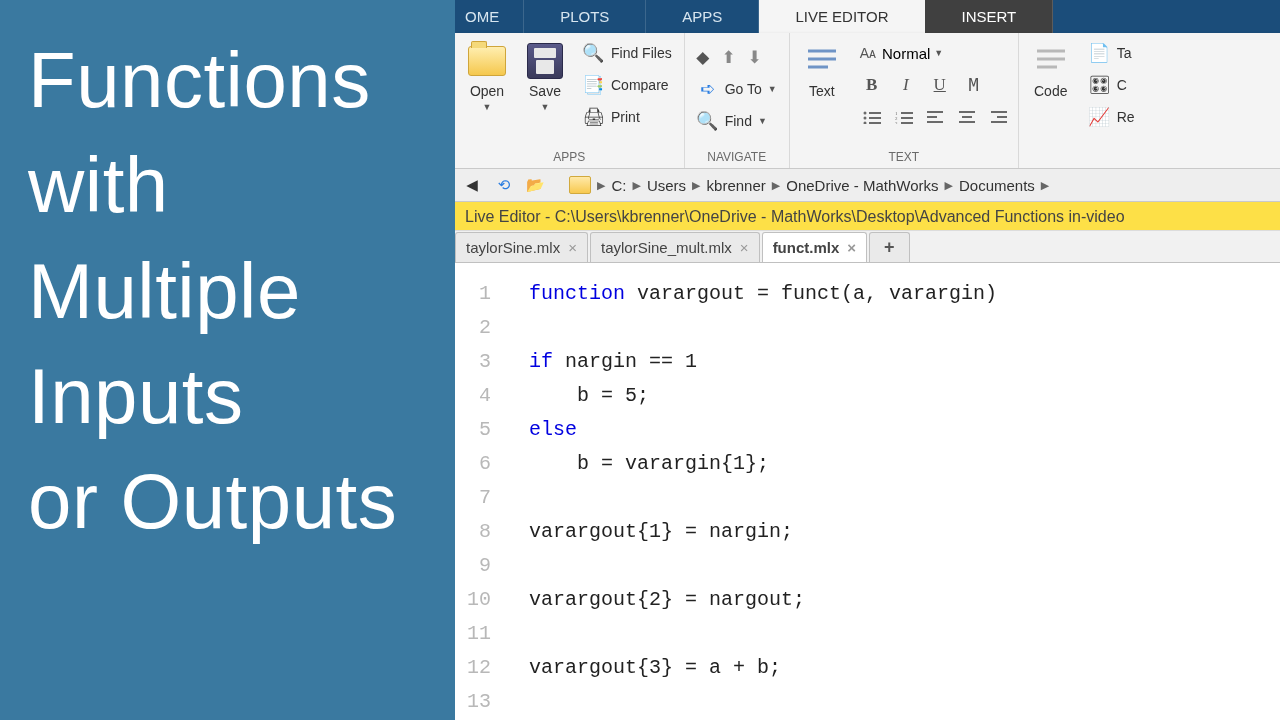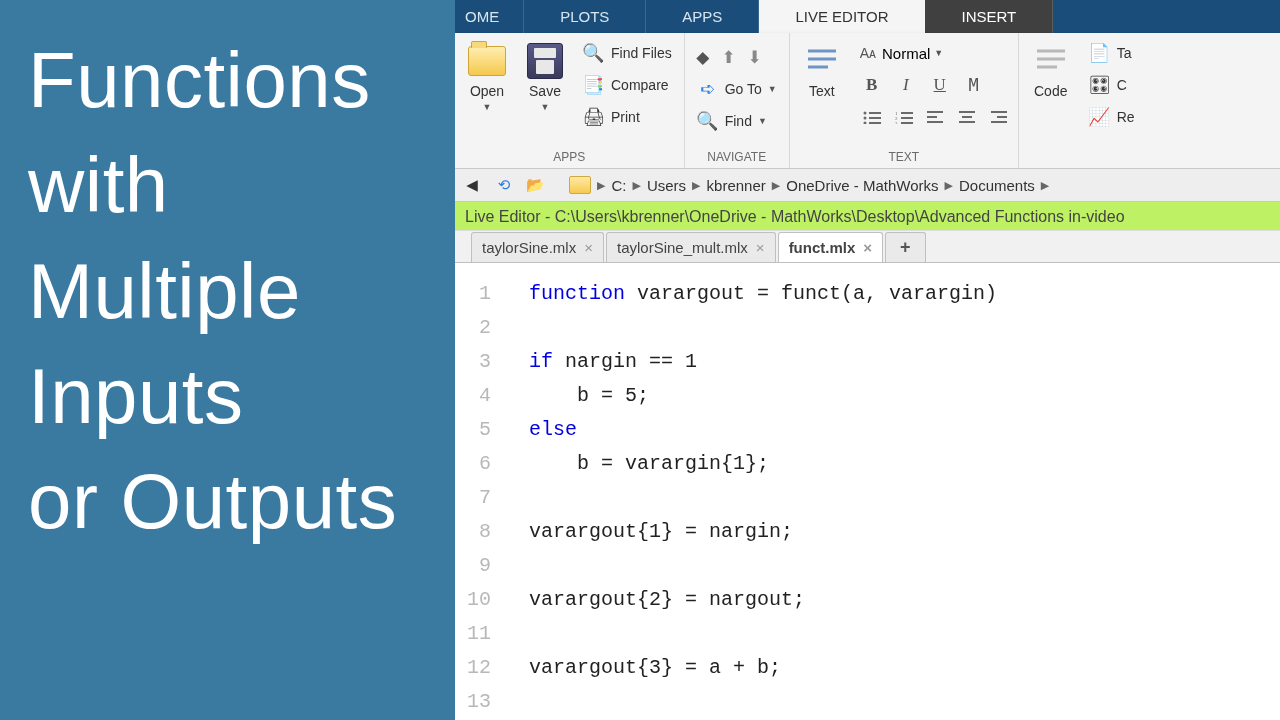--- a/index.html
+++ b/index.html
@@ -43,7 +43,7 @@
 .pathbar .sep { color:#666; font-size:11px; }
 .pathbar .seg { cursor:pointer; }
 
-.editor-title { padding: 6px 10px 4px 10px; font-size: 16px; color: #444; background:#bef264; border-bottom:1px solid #dcdcdc; white-space:nowrap; }
+.editor-title { padding: 6px 10px 4px 10px; font-size: 16px; color: #444; background:#fde047; border-bottom:1px solid #dcdcdc; white-space:nowrap; }
 
 .filetabs { height: 32px; background: #f1f1f1; border-bottom: 1px solid #c0c0c0; display:flex; align-items:flex-end; padding-left:16px; }
 .filetab { height: 30px; padding: 0 10px; display:flex; align-items:center; gap:8px; background:#eaeaea; border:1px solid #c0c0c0; border-bottom:none; border-top-left-radius:3px; border-top-right-radius:3px; margin-right:2px; font-size:15px; color:#444; cursor:pointer; }

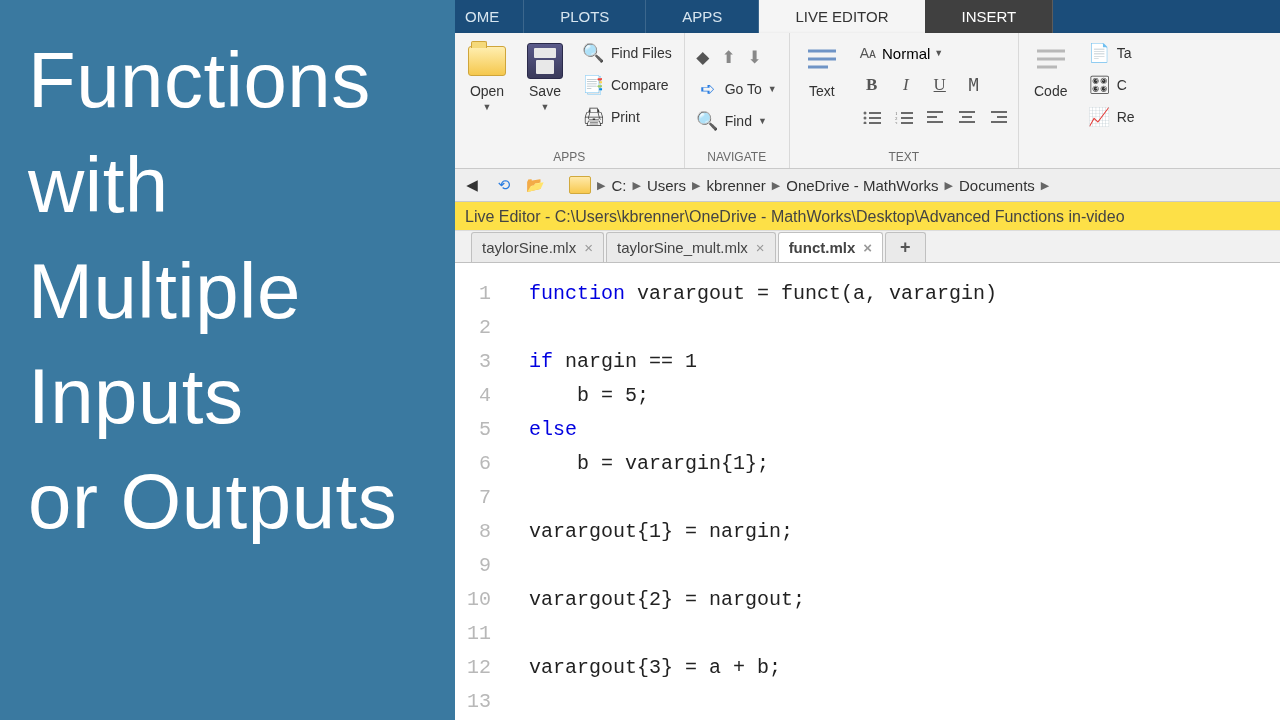--- a/index.html
+++ b/index.html
@@ -45,7 +45,7 @@
 
 .editor-title { padding: 6px 10px 4px 10px; font-size: 16px; color: #444; background:#fde047; border-bottom:1px solid #dcdcdc; white-space:nowrap; }
 
-.filetabs { height: 32px; background: #f1f1f1; border-bottom: 1px solid #c0c0c0; display:flex; align-items:flex-end; padding-left:16px; }
+.filetabs { height: 32px; background: #f1f1f1; border-bottom: 1px solid #c0c0c0; display:flex; align-items:flex-end; padding-left:0; }
 .filetab { height: 30px; padding: 0 10px; display:flex; align-items:center; gap:8px; background:#eaeaea; border:1px solid #c0c0c0; border-bottom:none; border-top-left-radius:3px; border-top-right-radius:3px; margin-right:2px; font-size:15px; color:#444; cursor:pointer; }
 .filetab.active { background:#fff; font-weight:600; }
 .filetab .close { color:#999; font-size:15px; cursor:pointer; }

